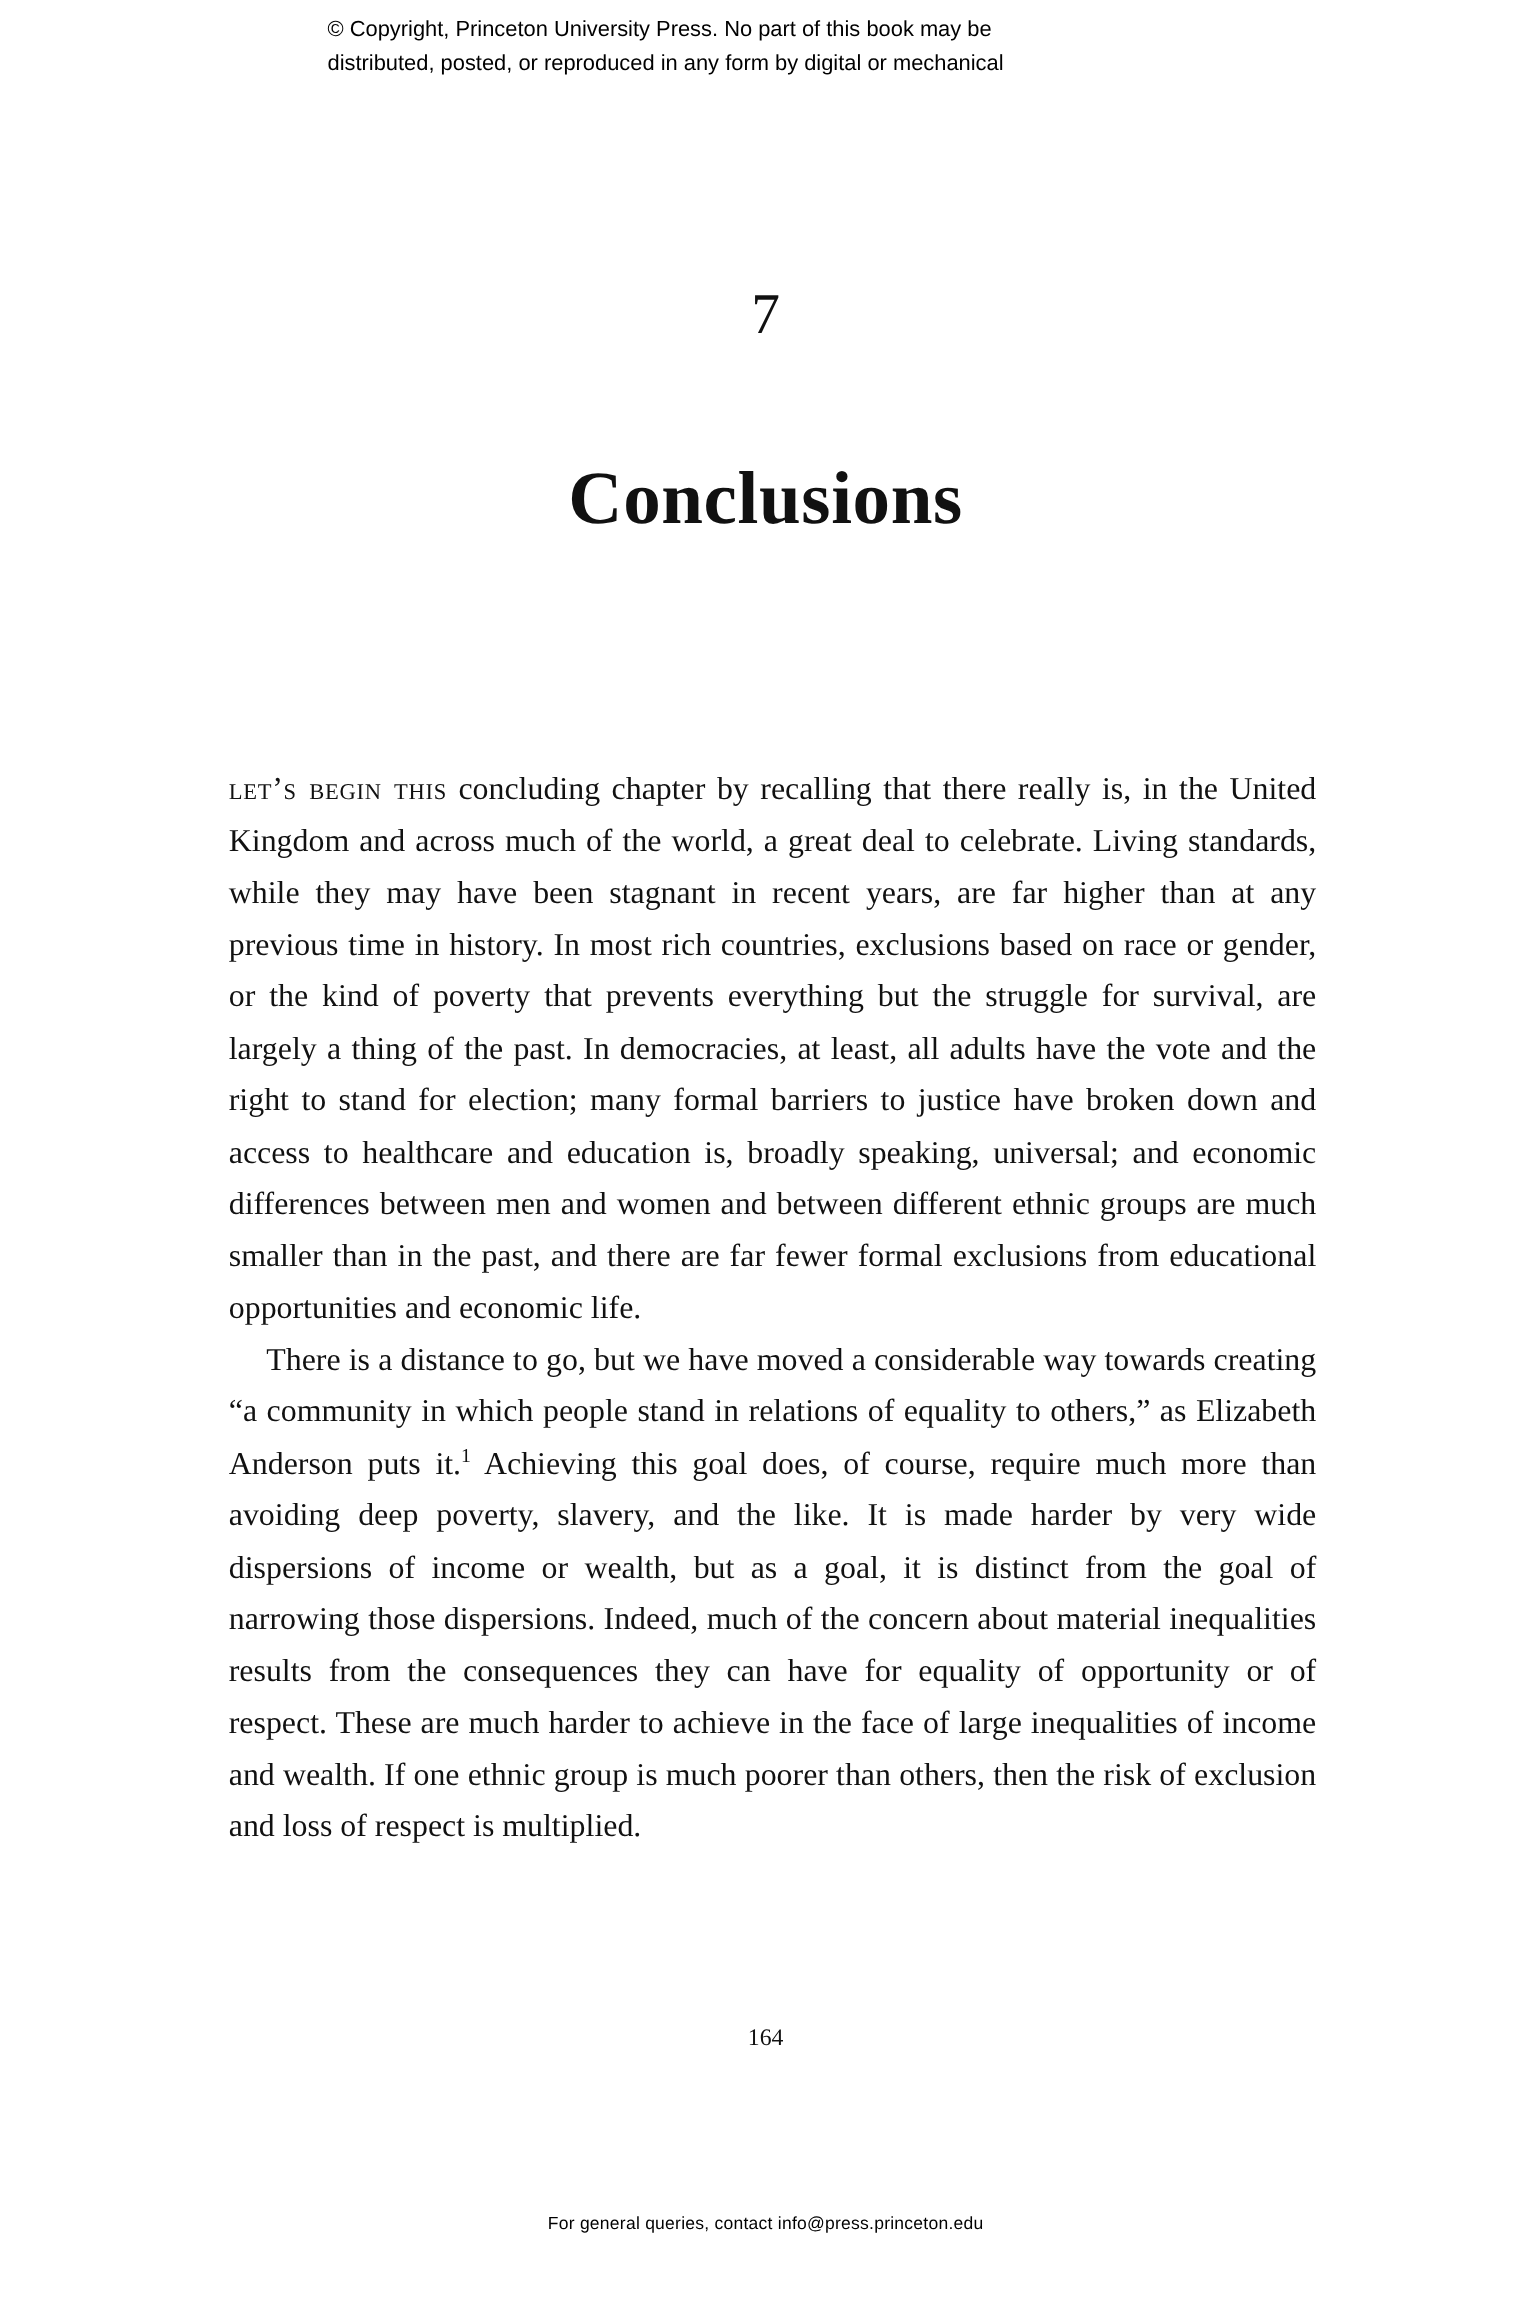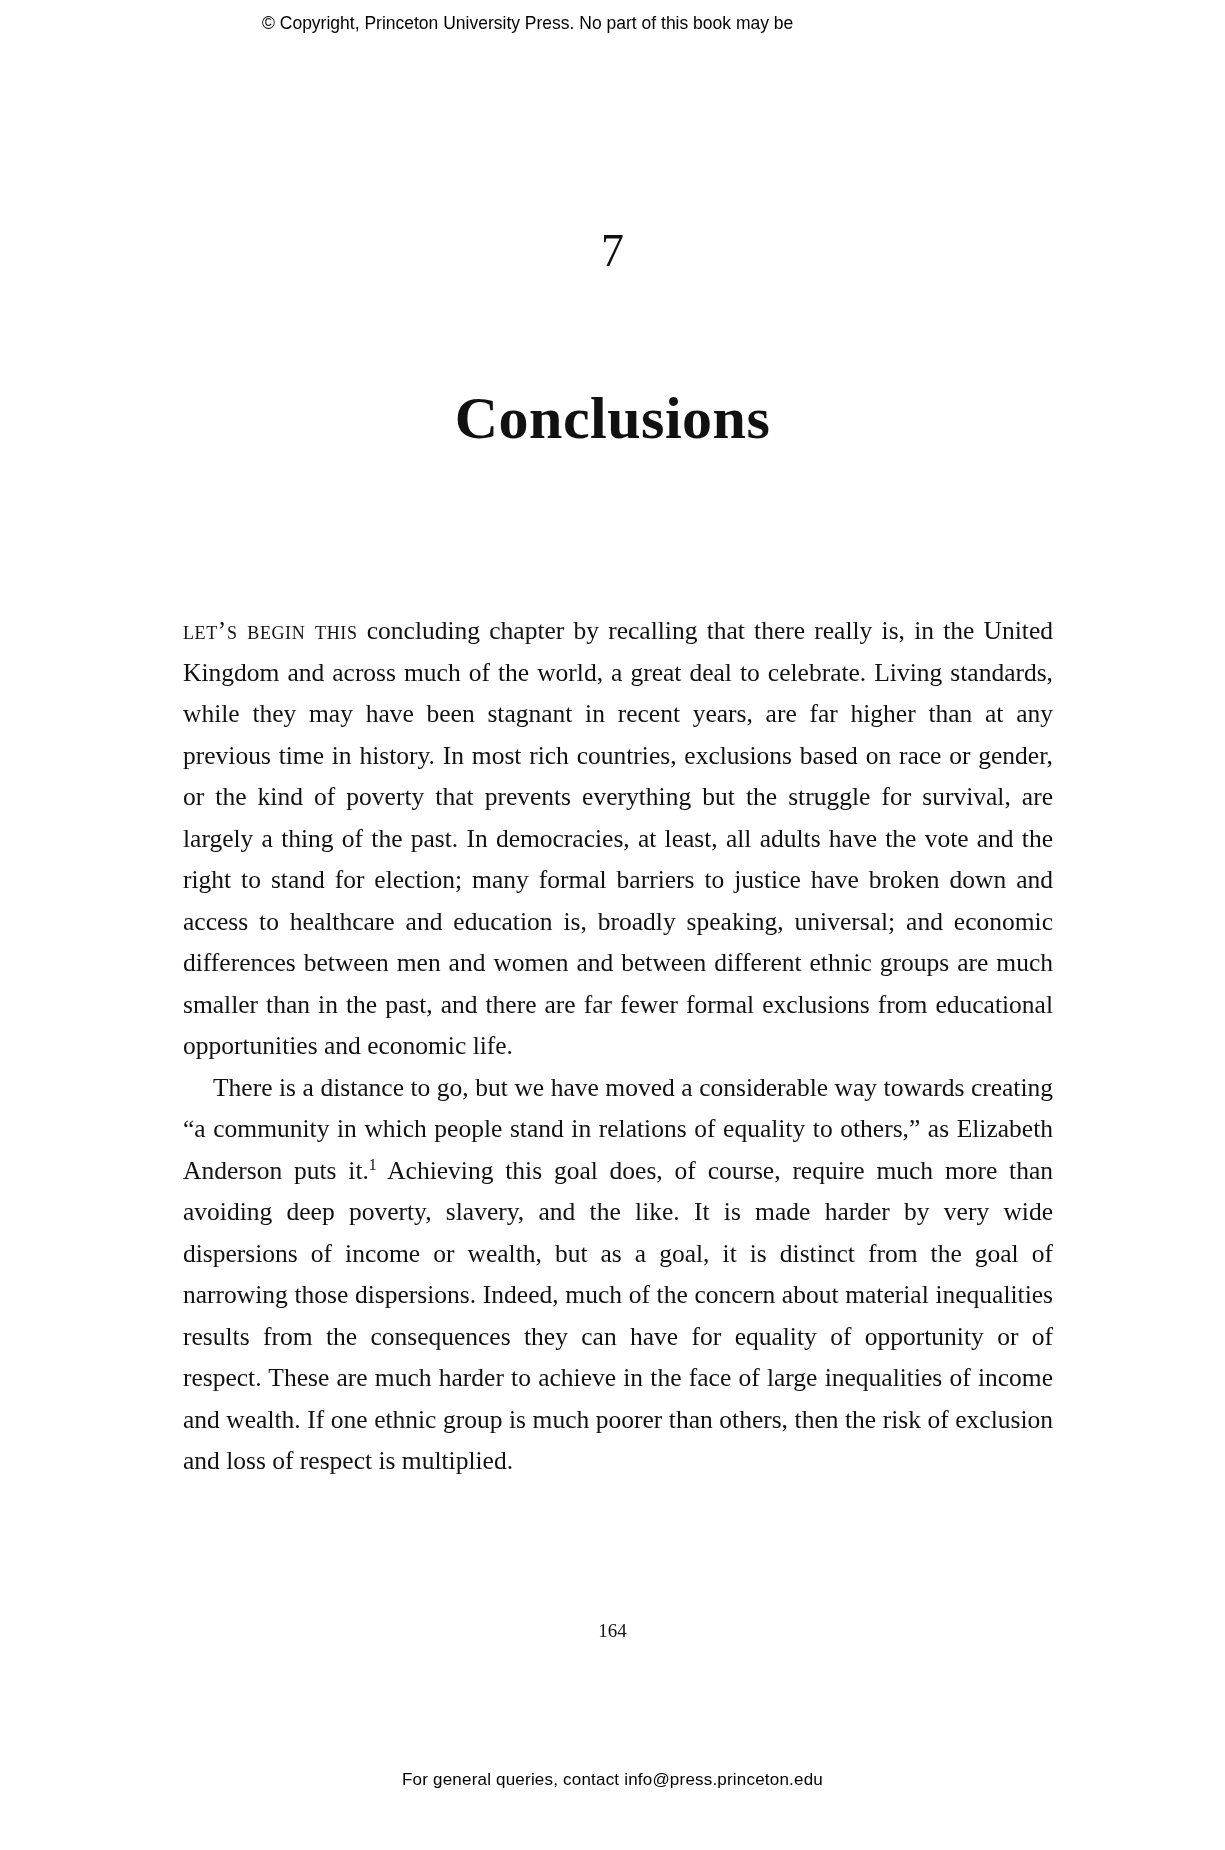--- a/index.html
+++ b/index.html
@@ -112,6 +112,7 @@
 
 <div class="copyright-notice">
   <div>© Copyright, Princeton University Press. No part of this book may be</div>
+  <div>distributed, posted, or reproduced in any form by digital or mechanical</div>
 </div>
 
 <div class="chapter-number">7</div>

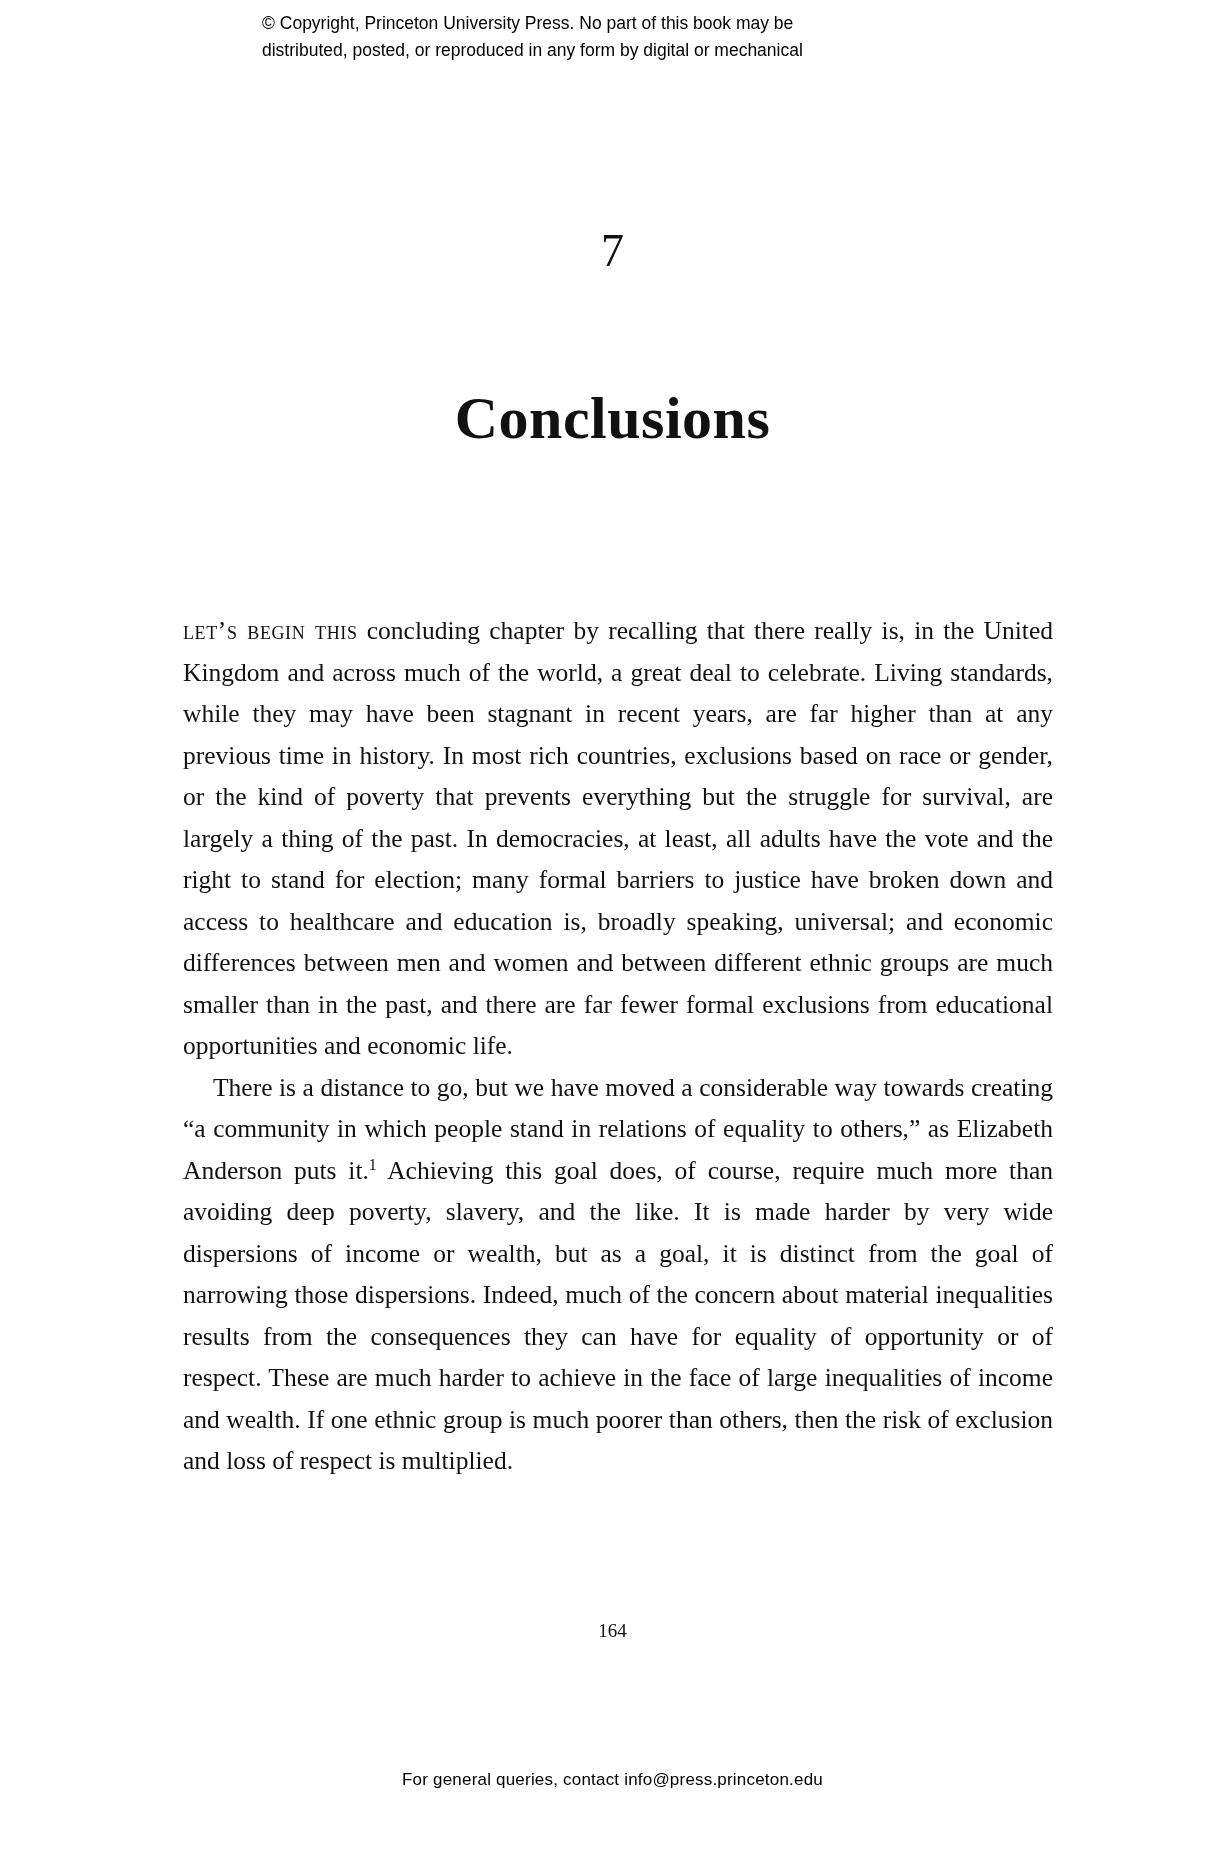--- a/index.html
+++ b/index.html
@@ -45,7 +45,7 @@
 
   .chapter-title {
     position: absolute;
-    top: 348px;
+    top: 328px;
     left: 0;
     width: 1225px;
     text-align: center;

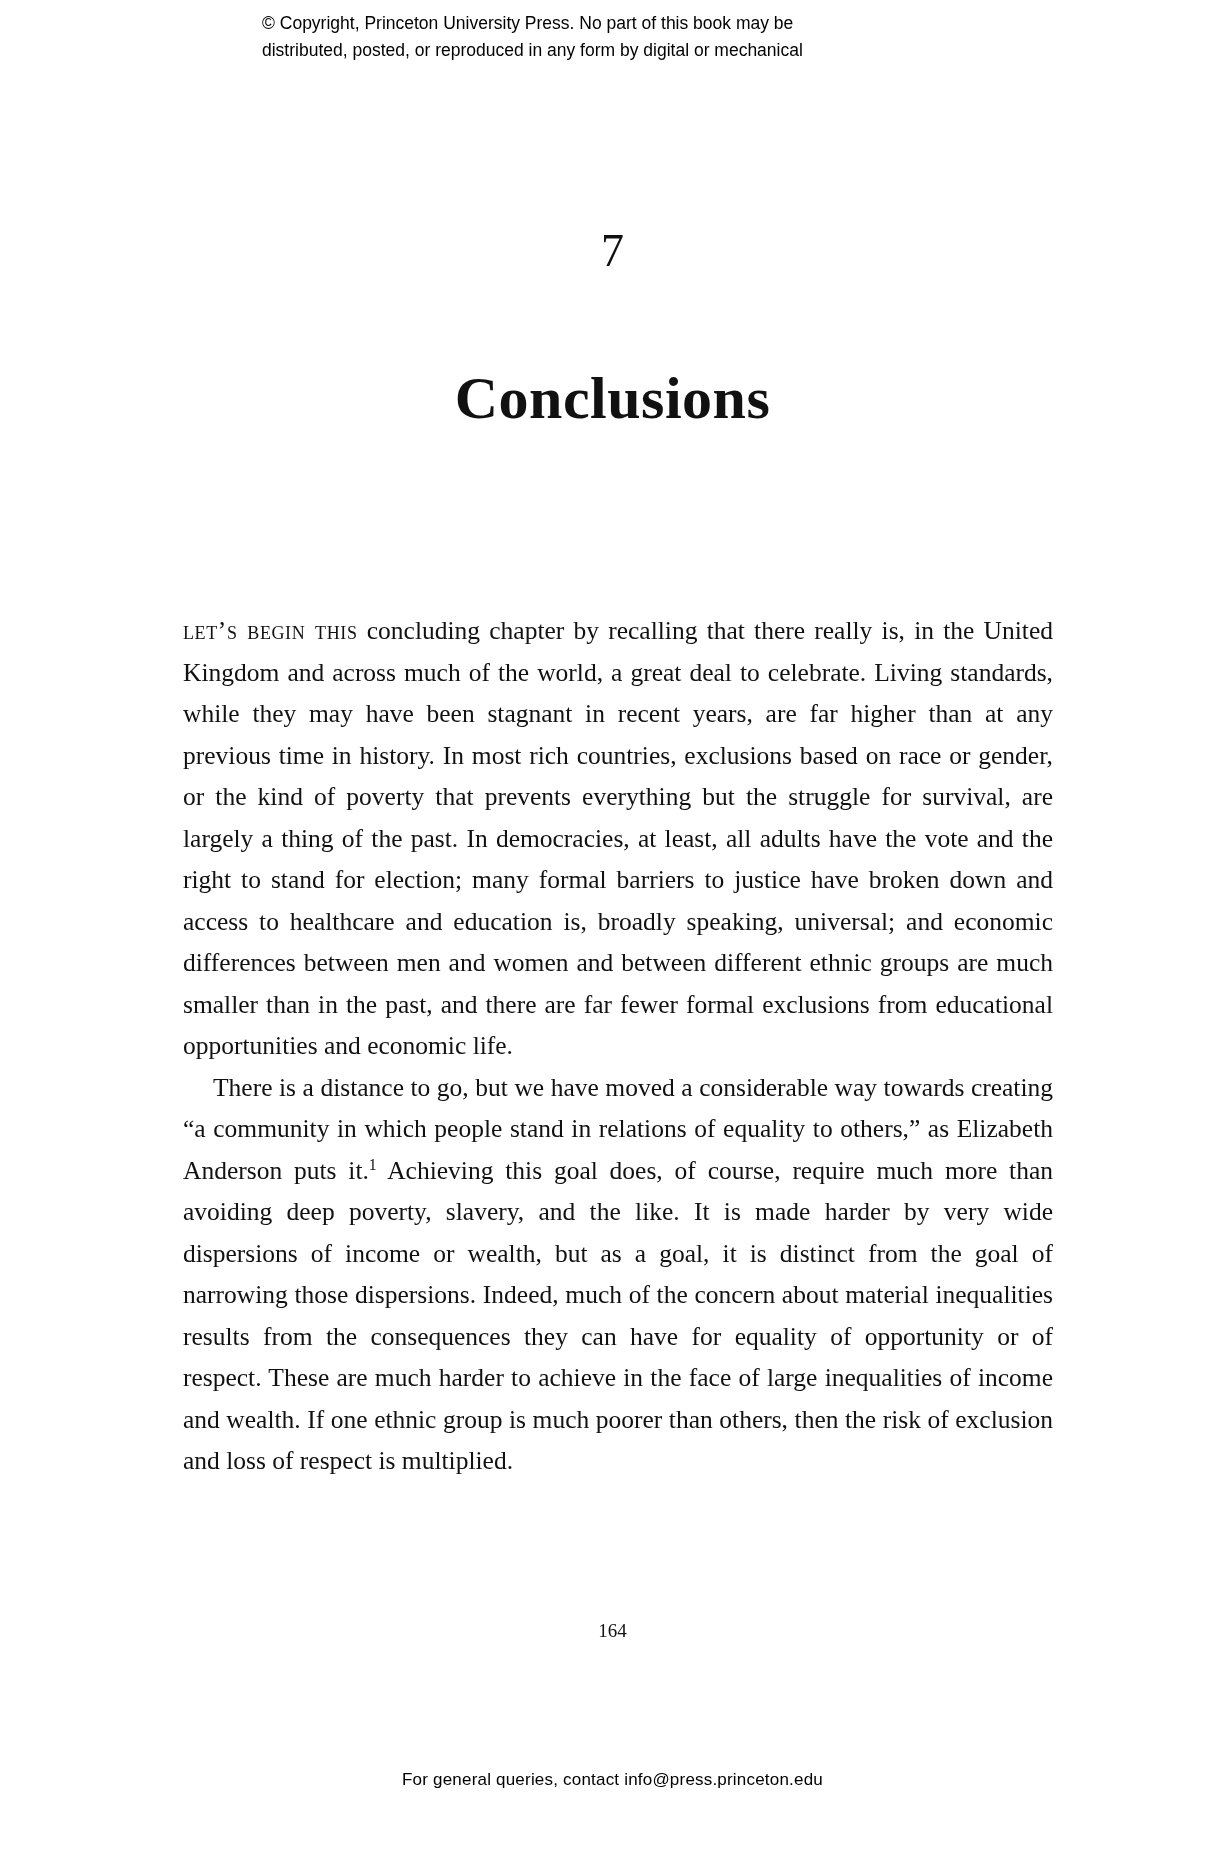--- a/index.html
+++ b/index.html
@@ -102,7 +102,7 @@
     width: 1225px;
     text-align: center;
     font-family: "Liberation Sans", sans-serif;
-    font-size: 17px;
+    font-size: 14px;
     color: #000000;
     letter-spacing: 0.2px;
   }

